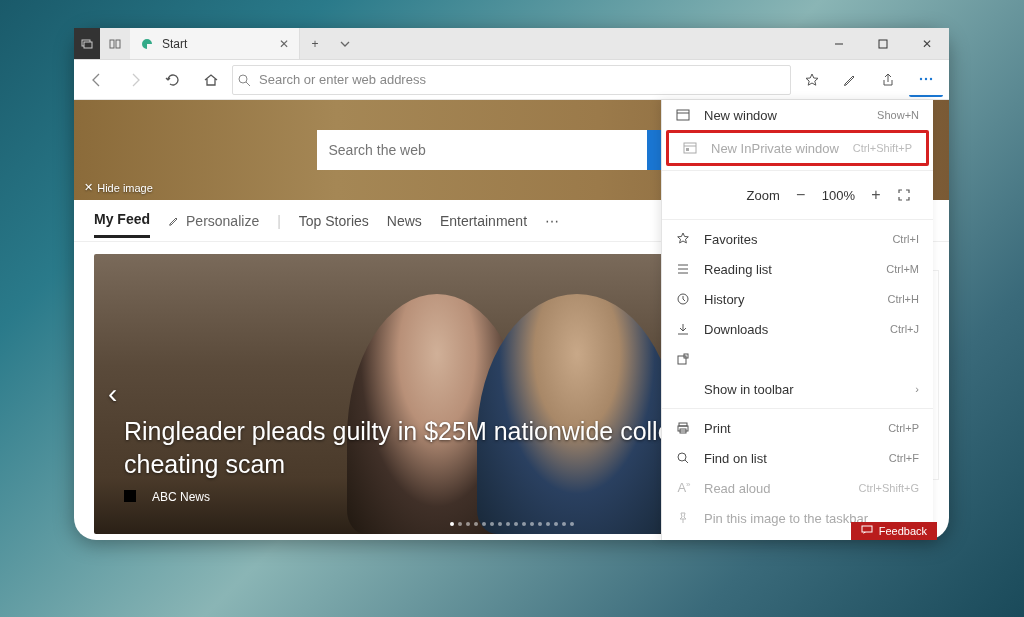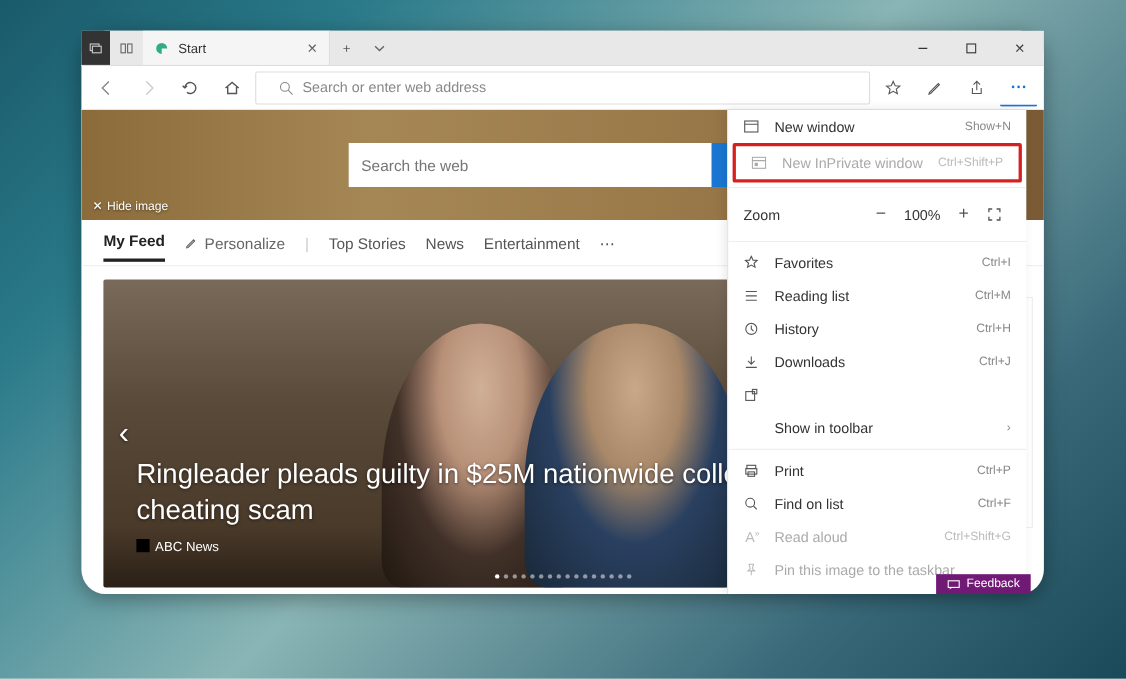--- a/index.html
+++ b/index.html
@@ -42,7 +42,7 @@
   .tool-btn { width: 34px; height: 34px; display: flex; align-items: center; justify-content: center; color: #555; border-radius: 2px; }
   .address {
     flex: 1; height: 30px; border: 1px solid #ddd; border-radius: 2px;
-    display: flex; align-items: center; gap: 8px; padding: 0 20px; color: #888; font-size: 13px;
+    display: flex; align-items: center; gap: 8px; padding: 0 4px; color: #888; font-size: 13px;
   }
   .more-active { border-bottom: 2px solid #1a76d2; }
   

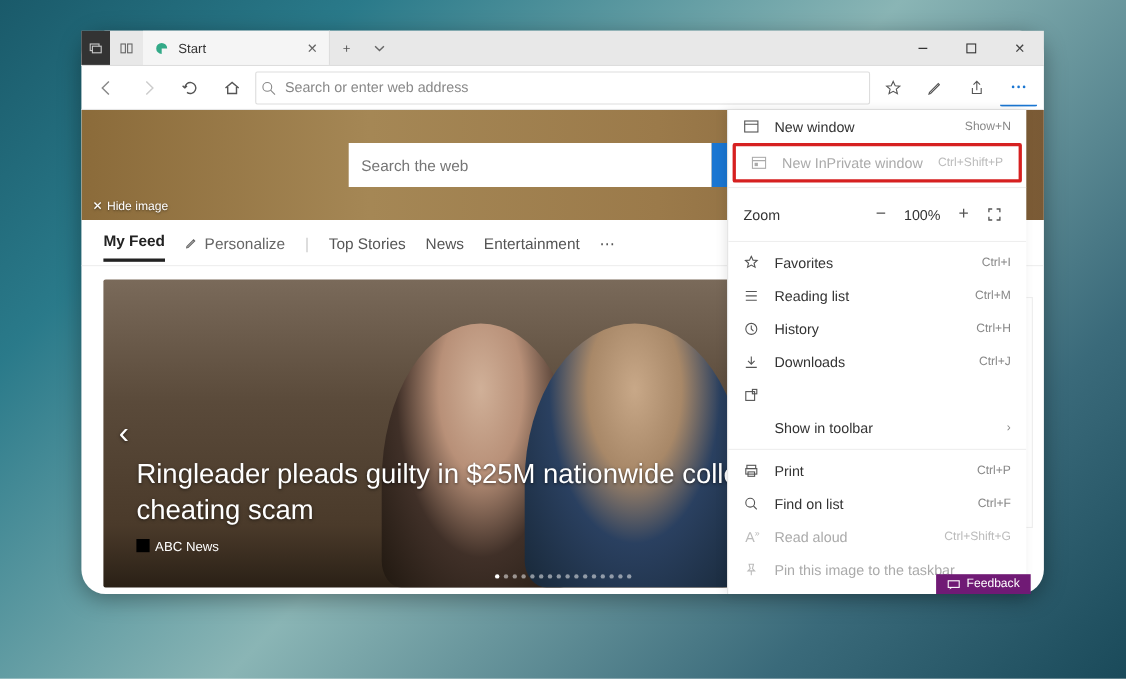--- a/index.html
+++ b/index.html
@@ -128,7 +128,7 @@
   .zoom-row {
     display: flex; align-items: center; height: 40px; padding: 0 14px; gap: 10px;
   }
-  .zoom-row .lbl { flex: 1; }
+  .zoom-row .lbl { flex: 1; text-align: right; }
   .zoom-row .zbtn { width: 22px; text-align: center; color: #555; font-size: 16px; }
   .feedback {
     position: absolute; right: 12px; bottom: 0; background: #701a75; color: #fff;

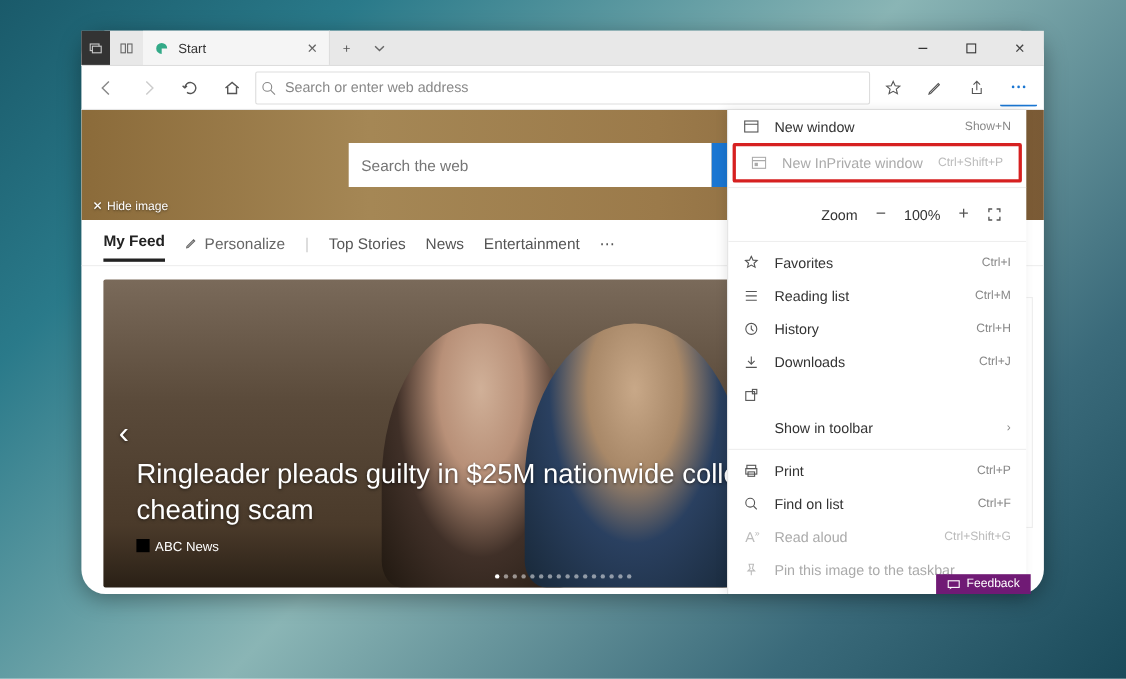--- a/index.html
+++ b/index.html
@@ -89,7 +89,7 @@
     position: absolute; left: 30px; bottom: 30px; right: 40px; color: #fff;
   }
   .overlay-text h2 { font-size: 25px; font-weight: 400; line-height: 1.3; margin-bottom: 10px; text-shadow: 0 1px 3px rgba(0,0,0,0.6); }
-  .source { font-size: 12px; display: flex; gap: 5px; }
+  .source { font-size: 12px; display: flex; gap: 16px; }
   .src-icon { background: #000; width: 12px; height: 12px; display: inline-block; }
   .chev { position: absolute; top: 50%; transform: translateY(-50%); color: #fff; font-size: 28px; text-shadow: 0 1px 3px rgba(0,0,0,0.6); }
   .chev.left { left: 14px; } .chev.right { right: 14px; }

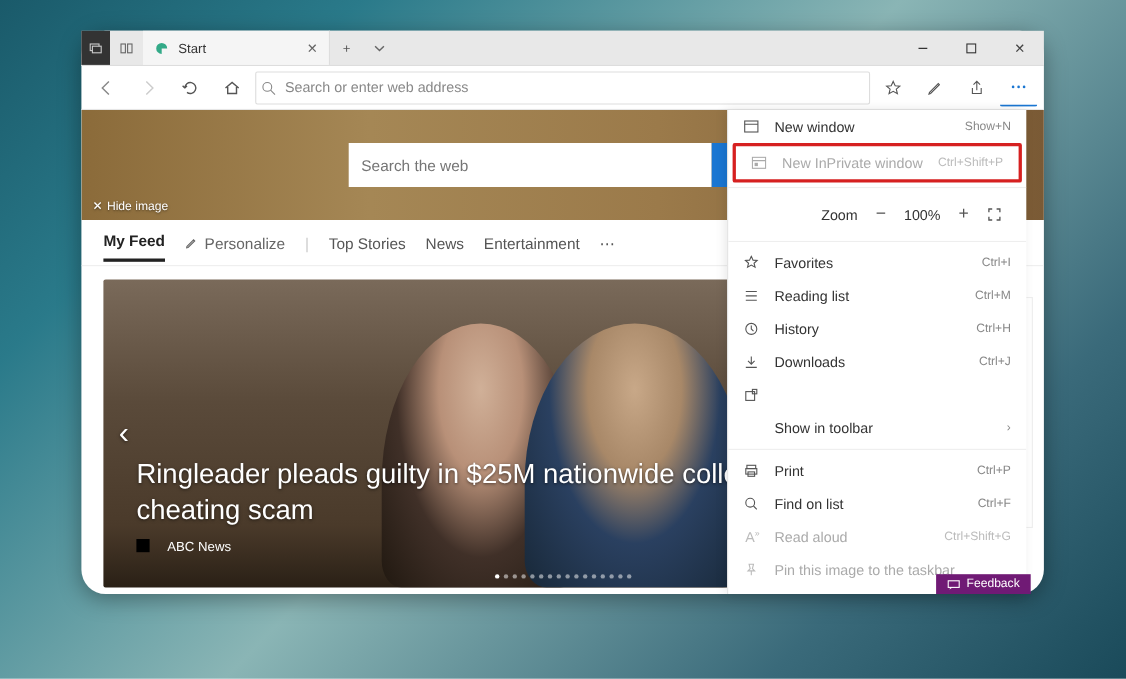--- a/index.html
+++ b/index.html
@@ -131,8 +131,8 @@
   .zoom-row .lbl { flex: 1; text-align: right; }
   .zoom-row .zbtn { width: 22px; text-align: center; color: #555; font-size: 16px; }
   .feedback {
-    position: absolute; right: 12px; bottom: 0; background: #701a75; color: #fff;
-    font-size: 11px; padding: 3px 10px; display: flex; align-items: flex-end; gap: 6px;
+    position: absolute; right: 12px; bottom: 0; background: #b91c1c; color: #fff;
+    font-size: 11px; padding: 3px 10px; display: flex; align-items: flex-start; gap: 6px;
   }
   svg { display: block; }
 </style>

